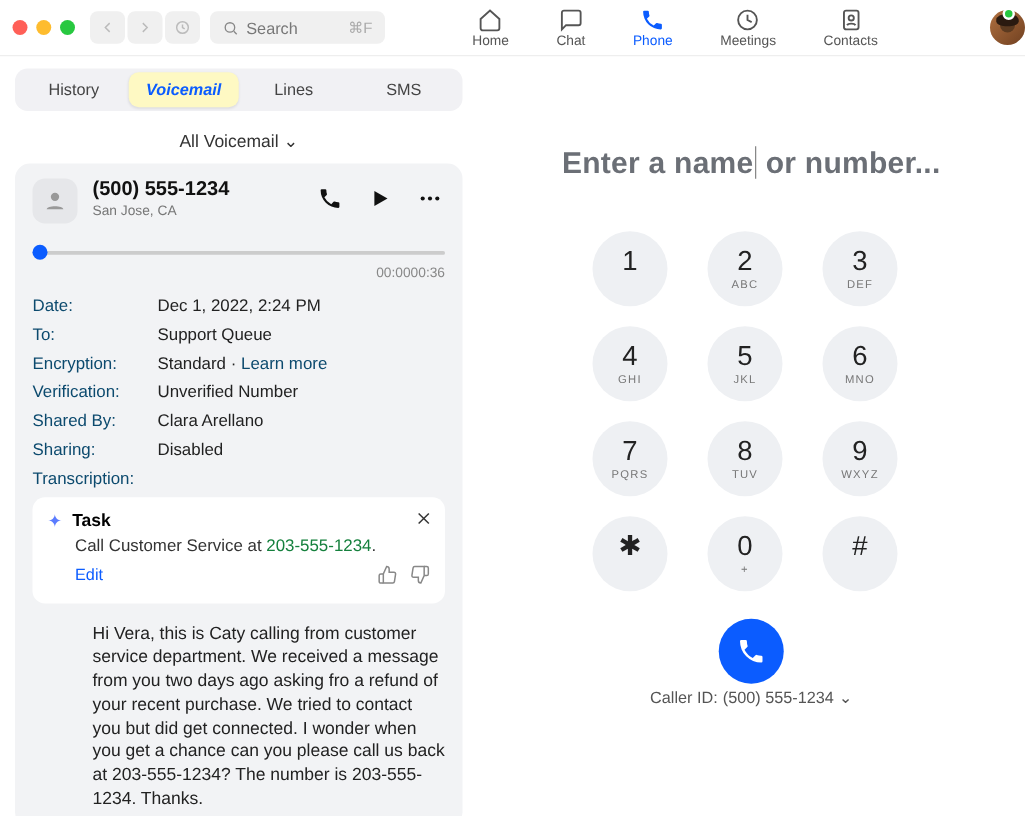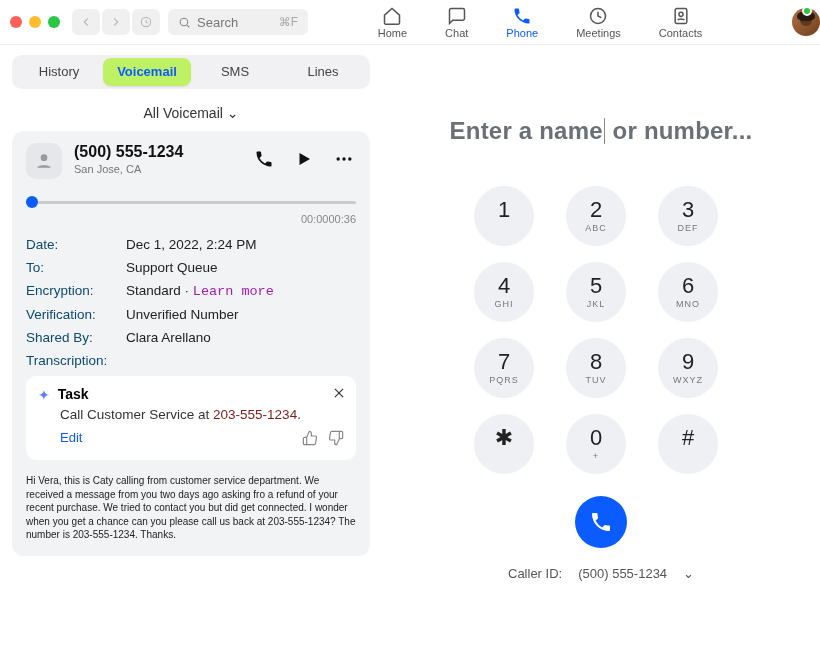--- a/index.html
+++ b/index.html
@@ -28,7 +28,7 @@
   .left { width:382px; display:flex; flex-direction:column; padding:10px 12px 12px 12px; overflow-y:auto; }
   .seg { background:#f1f1f4; border-radius:10px; height:34px; display:flex; align-items:center; padding:3px; gap:0; margin-bottom:10px; }
   .seg-item { flex:1; text-align:center; font-size:13px; color:#444; height:28px; line-height:28px; border-radius:8px; cursor:pointer; }
-  .seg-item.active { background:#bef264; color:#0b5cff; font-weight:600; box-shadow:0 1px 2px rgba(0,0,0,0.08); }
+  .seg-item.active { background:#fef9c3; color:#0b5cff; font-weight:600; box-shadow:0 1px 2px rgba(0,0,0,0.08);font-style:italic; }
   .all-vm { text-align:center; font-size:14px; color:#333; margin:6px 0 10px; cursor:pointer; }
   .card { background:#f2f3f5; border-radius:12px; padding:12px 14px 14px 14px; }
   .vm-head { display:flex; align-items:flex-start; gap:12px; }

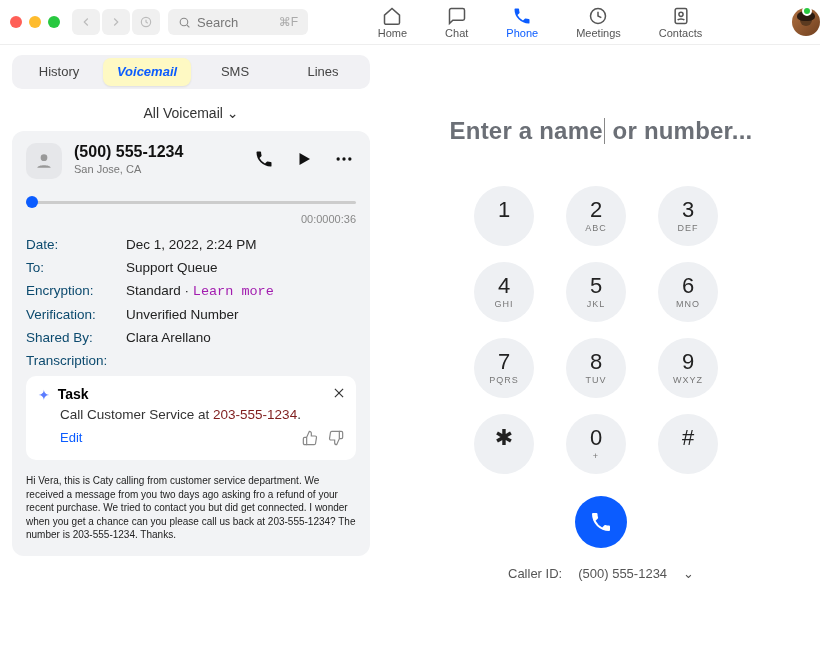--- a/index.html
+++ b/index.html
@@ -159,8 +159,8 @@
     <div class="seg">
       <div class="seg-item">History</div>
       <div class="seg-item active">Voicemail</div>
+      <div class="seg-item">Lines</div>
       <div class="seg-item">SMS</div>
-      <div class="seg-item">Lines</div>
     </div>
     <div class="all-vm">
       <span>All Voicemail</span>

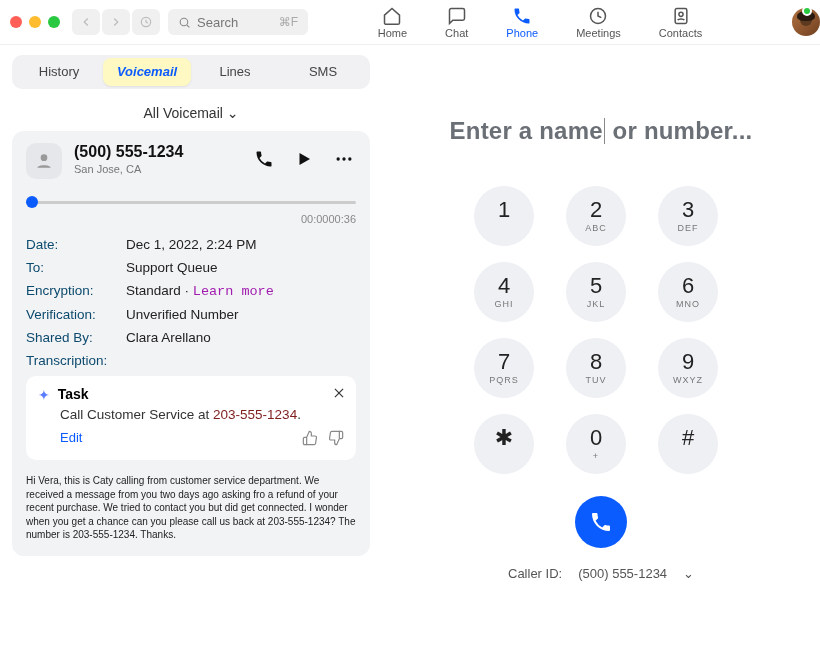--- a/index.html
+++ b/index.html
@@ -46,7 +46,7 @@
   .meta-row { display:flex; margin-bottom:8px; }
   .meta-label { width:100px; color:#0c4a6e; }
   .meta-val { color:#222; }
-  .meta-val .link { color:#a21caf;font-family:Liberation Mono, monospace; }
+  .meta-val .link { color:#0c4a6e; }
   .task { background:#fff; border-radius:10px; padding:10px 12px; margin-top:8px; position:relative; }
   .task-head { display:flex; align-items:flex-start; gap:8px; }
   .sparkle { color:#5b7cff; font-size:14px; margin-top:1px; }

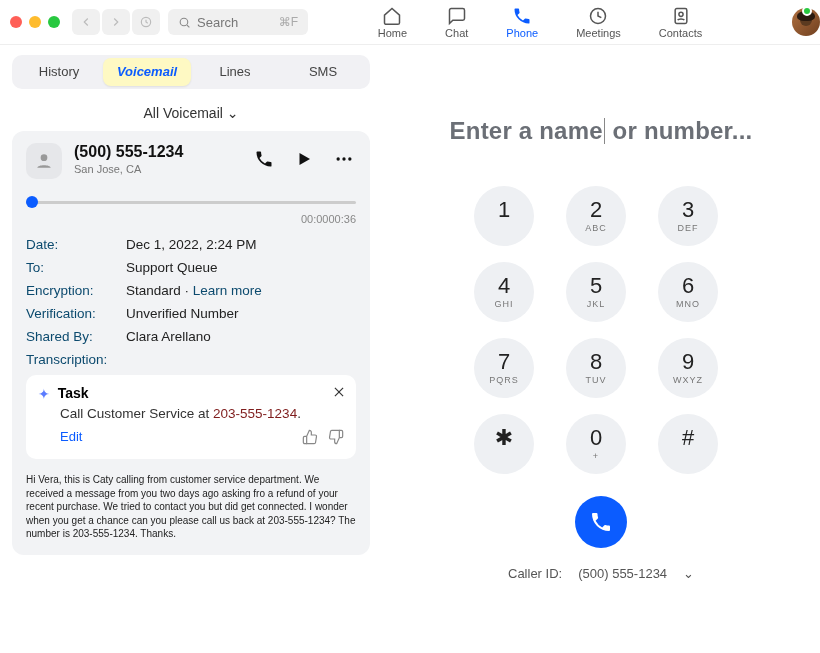--- a/index.html
+++ b/index.html
@@ -230,6 +230,10 @@
             <span class="meta-val">Clara Arellano</span>
           </div>
         <div class="meta-row">
+            <span class="meta-label">Sharing:</span>
+            <span class="meta-val">Disabled</span>
+          </div>
+        <div class="meta-row">
             <span class="meta-label">Transcription:</span>
           </div>
       </div>

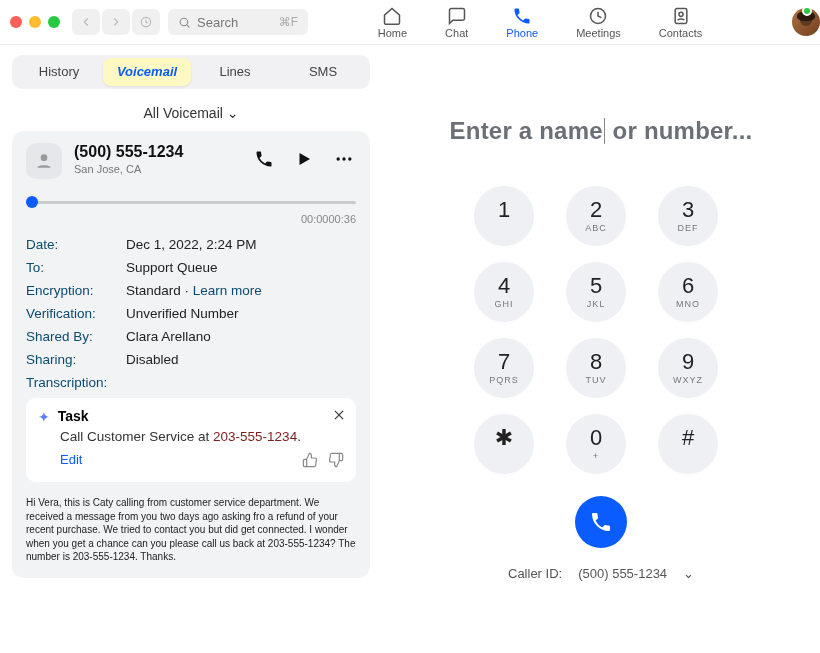--- a/index.html
+++ b/index.html
@@ -53,7 +53,7 @@
   .task-title { font-weight:700; font-size:14px; }
   .task-close { position:absolute; right:10px; top:10px; cursor:pointer; }
   .task-body { font-size:13.5px; margin:4px 0 0 22px; color:#333; }
-  .task-body a { color:#7f1d1d; text-decoration:none; }
+  .task-body a { color:#15803d; text-decoration:none; }
   .task-foot { display:flex; margin:8px 0 0 22px; }
   .task-edit { color:#0b5cff; font-size:13px; cursor:pointer; }
   .thumbs { margin-left:auto; display:flex; gap:10px; color:#888; }

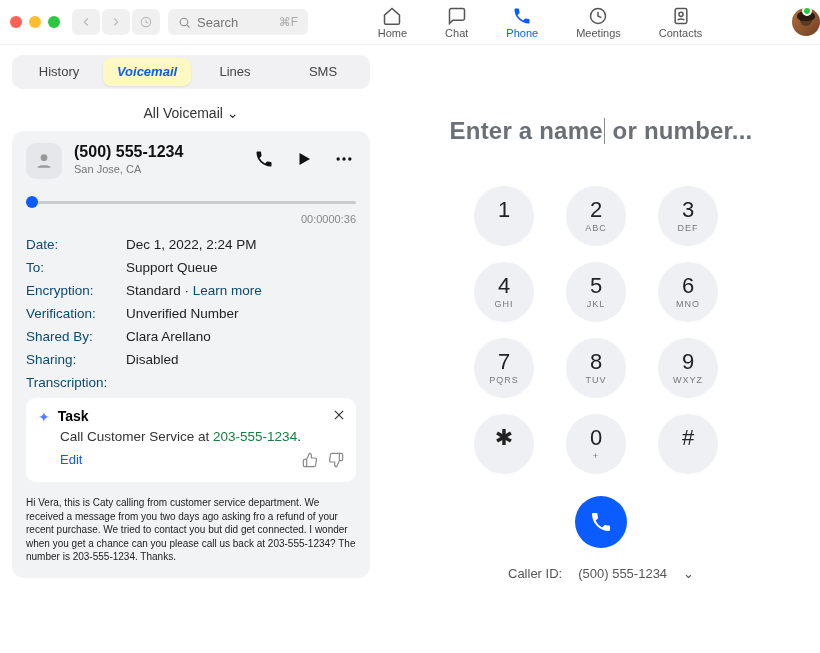--- a/index.html
+++ b/index.html
@@ -57,7 +57,7 @@
   .task-foot { display:flex; margin:8px 0 0 22px; }
   .task-edit { color:#0b5cff; font-size:13px; cursor:pointer; }
   .thumbs { margin-left:auto; display:flex; gap:10px; color:#888; }
-  .transcript { font-size:10px; color:#222; margin-top:14px; line-height:1.35; }
+  .transcript { font-size:14px; color:#222; margin-top:14px; line-height:1.35;margin-left:48px; }
   .right { flex:1; display:flex; flex-direction:column; align-items:center; padding:28px 20px 20px; }
   .entry { font-size:24px; font-weight:600; color:#6b6f76; margin:44px 0 40px; position:relative; letter-spacing:0.2px; }
   .entry .cursor { display:inline-block; width:1px; height:26px; background:#888; vertical-align:middle; margin:0 1px; transform:translateY(-2px); }

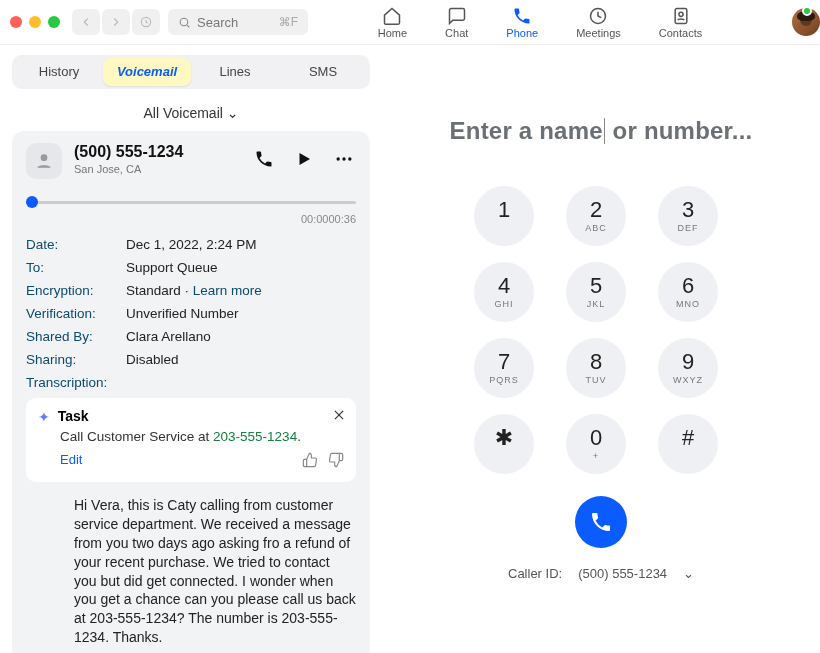--- a/index.html
+++ b/index.html
@@ -66,7 +66,7 @@
   .key-num { font-size:22px; color:#222; line-height:1; }
   .key-sub { font-size:9px; color:#777; letter-spacing:1px; margin-top:2px; height:10px; }
   .callbtn { margin-top:22px; width:52px;height:52px;border-radius:50%;background:#0b5cff;display:flex;align-items:center;justify-content:center;cursor:pointer; }
-  .callerid { margin-top:18px; font-size:13px; color:#555; display:flex; align-items:center; gap:16px; cursor:pointer; }
+  .callerid { margin-top:3px; font-size:13px; color:#555; display:flex; align-items:center; gap:4px; cursor:pointer; }
 </style>
 </head>
 <body>

